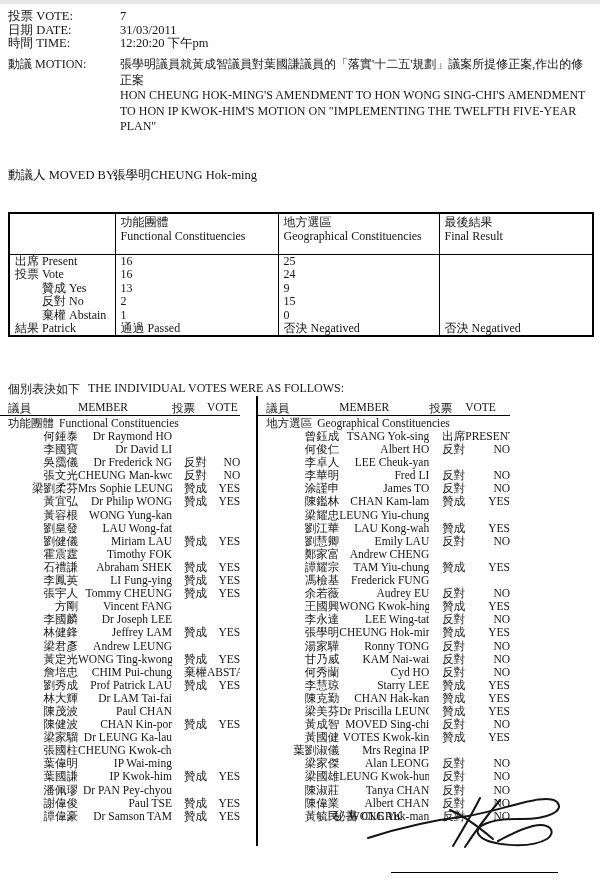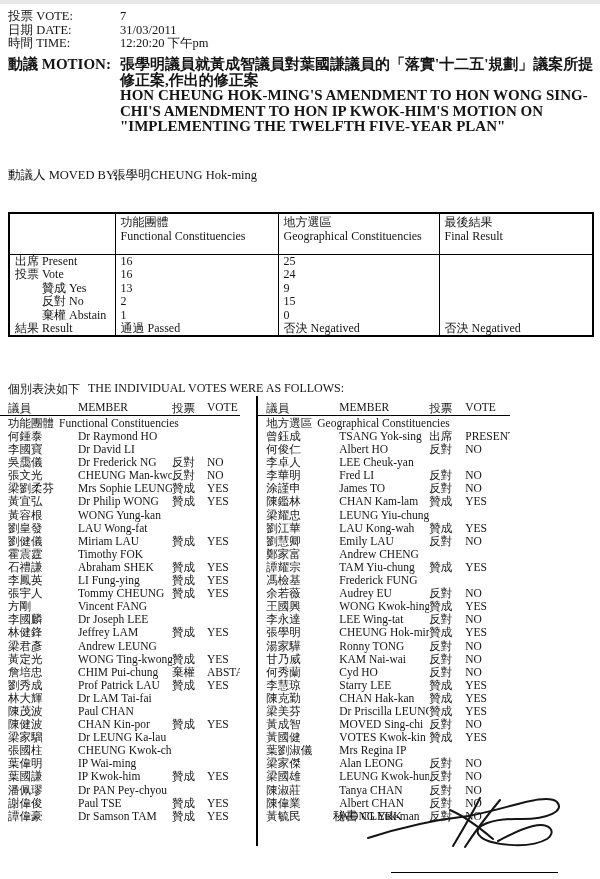--- a/index.html
+++ b/index.html
@@ -13,7 +13,7 @@
   .info{position:absolute;top:6px;left:8px;font-size:12.5px;line-height:13.5px;white-space:nowrap;}
   .info .lbl{display:inline-block;width:112px;}
   
-  .motion{position:absolute;top:53px;left:8px;width:586px;font-size:15px;line-height:15.5px;font-weight:bold;}
+  .motion{position:absolute;top:53px;left:8px;width:586px;font-size:12px;line-height:15.5px;}
   .motion .lbl{position:absolute;left:0;top:0;}
   .motion .content{margin-left:112px;width:474px;}
   

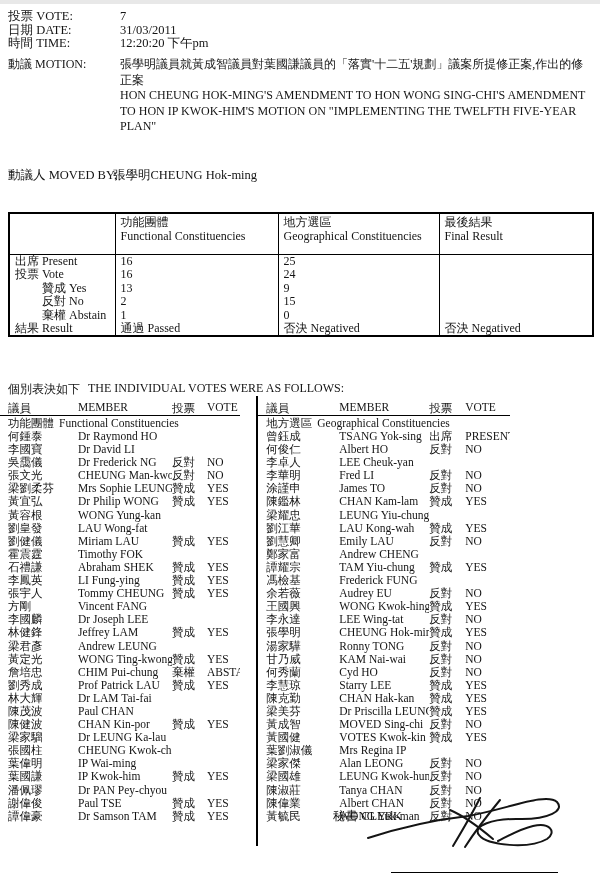--- a/index.html
+++ b/index.html
@@ -139,7 +139,7 @@
         </tr>
 
         <tr>
-          <td>結果 Result</td>
+          <td>結果 Patrick</td>
           <td>通過 Passed</td>
           <td>否決 Negatived</td>
           <td>否決 Negatived</td>

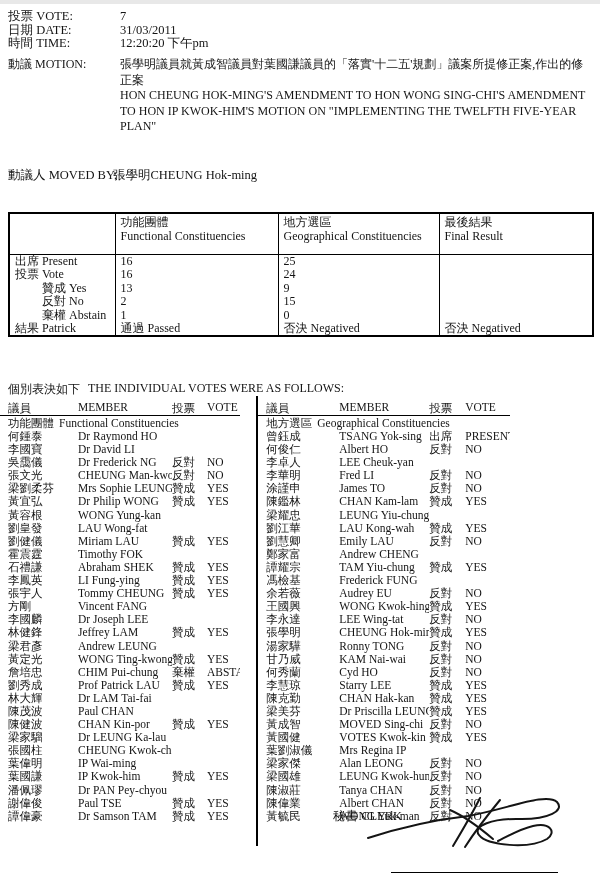--- a/index.html
+++ b/index.html
@@ -41,7 +41,7 @@
   .vhead{height:20px;box-sizing:border-box;padding-top:5px;border-bottom:1.5px solid #000;}
   .vsection{padding-left:8px;height:14px;line-height:14px;white-space:nowrap;}
   .vsection .en{margin-left:5px;}
-  .vrow{height:13.1px;line-height:13.1px;}
+  .vrow{height:13.1px;line-height:13.1px;text-align:right;}
   .vrow span,.vhead span{white-space:nowrap;overflow:hidden;}
   
   .clerk{position:absolute;left:333px;top:804px;font-size:12.5px;white-space:nowrap;}

